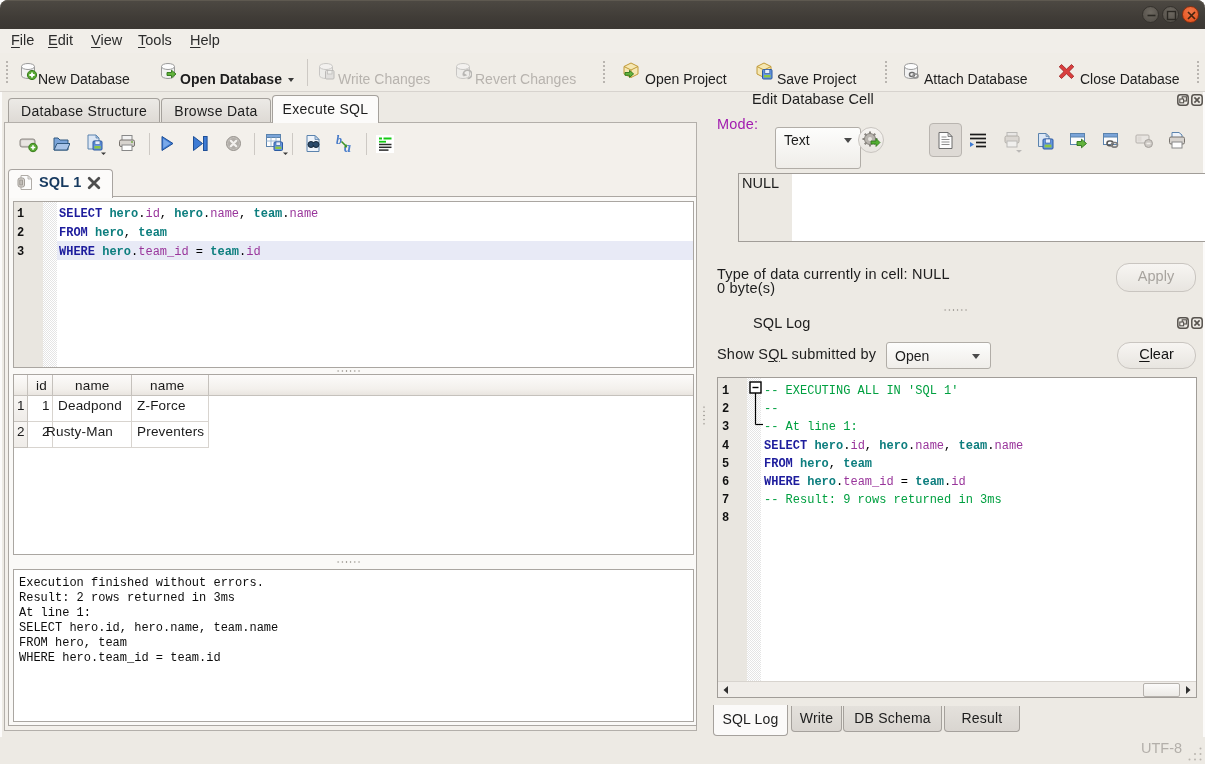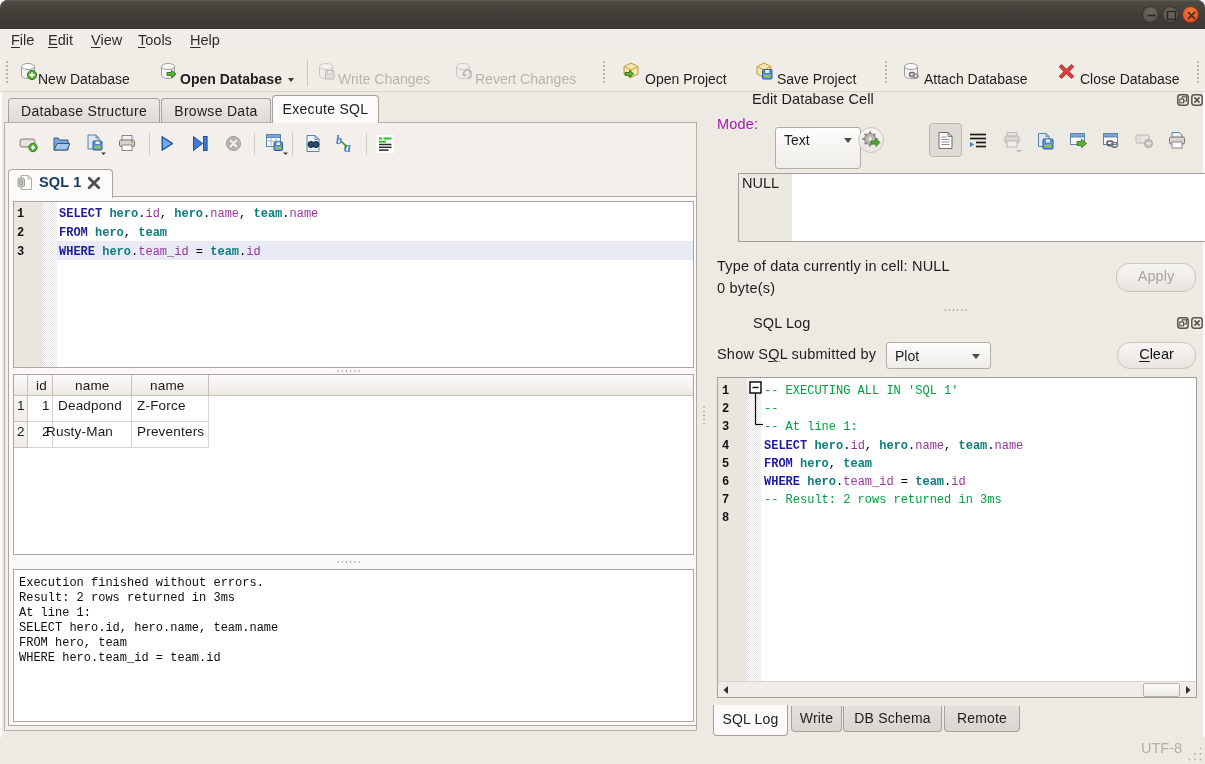--- a/index.html
+++ b/index.html
@@ -439,7 +439,7 @@
     <div class="abs" style="left:3px; top:1px; font-size:14.5px; color:#1e1e1e;">NULL</div>
   </div>
 
-  <div class="abs" style="left:717px; top:258px; font-size:14.5px; letter-spacing:0.2px; color:#1d1d1d;">Type of data currently in cell: NULL</div>
+  <div class="abs" style="left:717px; top:266px; font-size:14.5px; letter-spacing:0.2px; color:#1d1d1d;">Type of data currently in cell: NULL</div>
   <div class="abs" style="left:717px; top:280px; font-size:14.5px; letter-spacing:0.2px; color:#1d1d1d;">0 byte(s)</div>
   <div class="btn" style="left:1116px; top:263px; width:80px; height:29px;">
     <div style="text-align:center; margin-top:4px; font-size:14.5px; color:#a7a39e;">Apply</div>

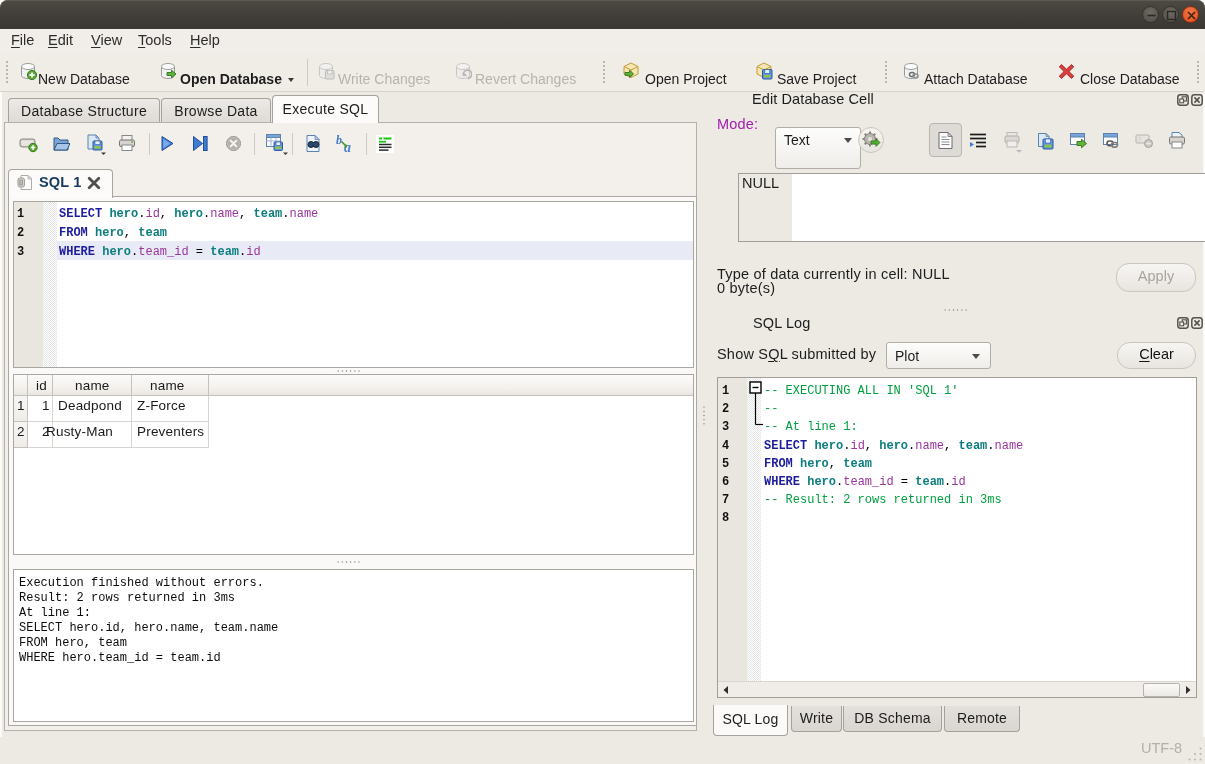--- a/index.html
+++ b/index.html
@@ -461,7 +461,7 @@
 
   <div class="abs" style="left:717px; top:346px; font-size:14.5px; letter-spacing:0.2px; color:#1d1d1d;">Show S<u style="text-underline-offset:2px;">Q</u>L submitted by</div>
   <div class="combo" style="left:886px; top:342px; width:105px; height:27px;">
-    <div class="ctext" style="top:5px;">Plot</div>
+    <div class="ctext" style="top:5px;">Open</div>
     <div class="cArrow" style="right:10px; top:11px;"></div>
   </div>
   <div class="btn" style="left:1117px; top:342px; width:79px; height:27px;">

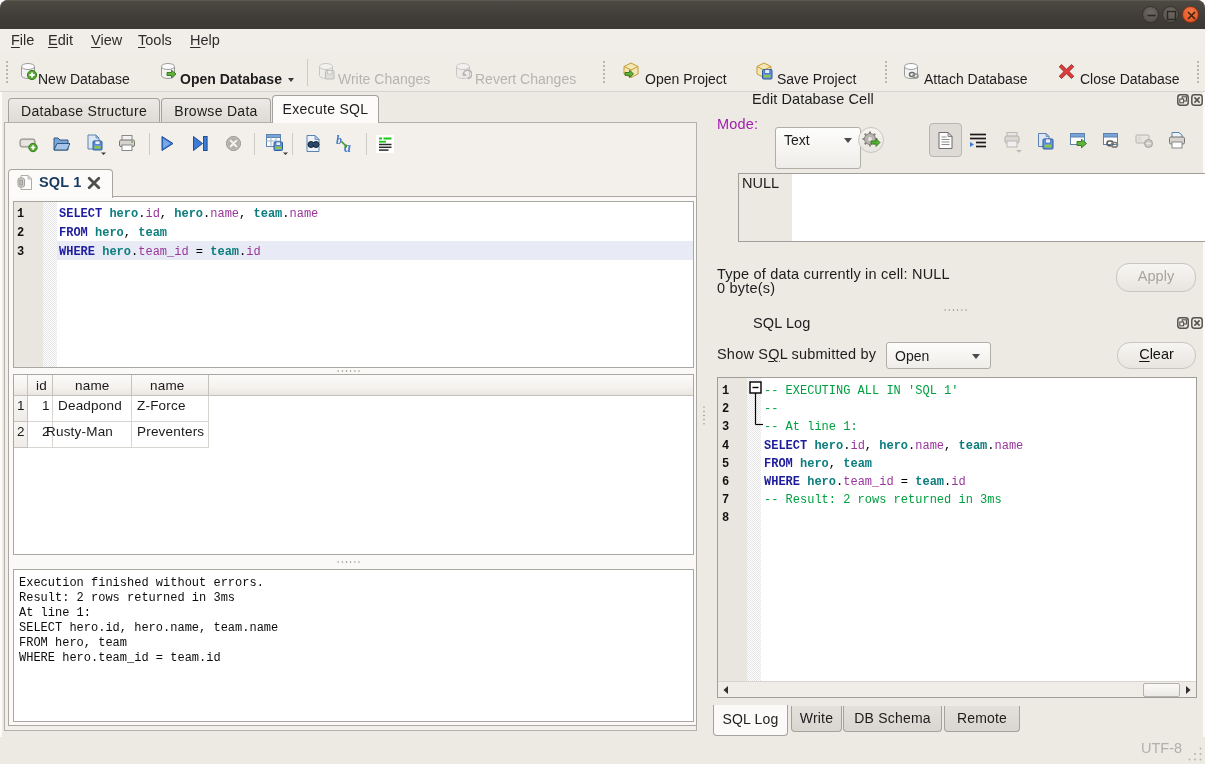--- a/index.html
+++ b/index.html
@@ -485,7 +485,7 @@
 <span class="kw">SELECT</span> <span class="tbl">hero</span>.<span class="idn">id</span>, <span class="tbl">hero</span>.<span class="idn">name</span>, <span class="tbl">team</span>.<span class="idn">name</span>
 <span class="kw">FROM</span> <span class="tbl">hero</span>, <span class="tbl">team</span>
 <span class="kw">WHERE</span> <span class="tbl">hero</span>.<span class="idn">team_id</span> = <span class="tbl">team</span>.<span class="idn">id</span>
-<span class="cmt">-- Result: 2 rows returned in 3ms</span></div>
+<span class="cmt">-- Result: 9 rows returned in 3ms</span></div>
 
     <div class="abs" style="left:0; top:303px; width:478px; height:16px; background:#f0ede9; border-top:1px solid #d8d4cf;">
       <div class="abs" style="left:425px; top:1px; width:37px; height:14px; border:1px solid #b5b1ac; border-radius:2px;

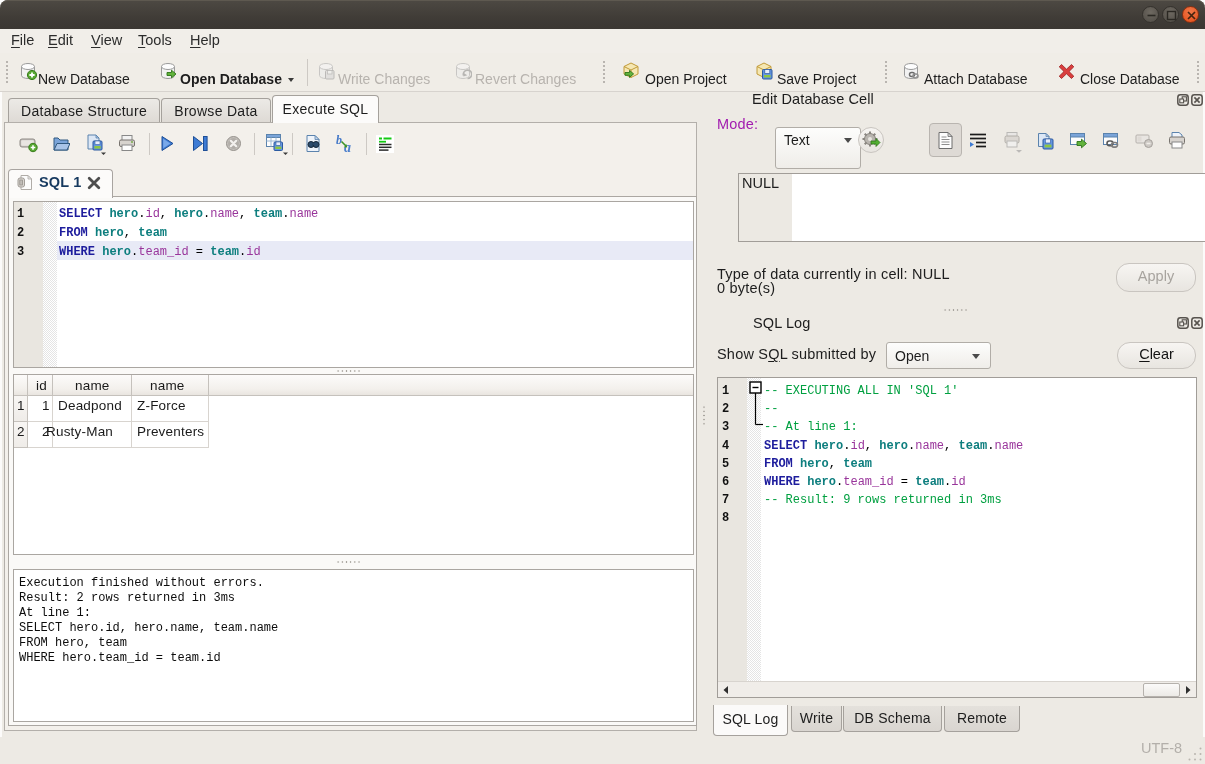--- a/index.html
+++ b/index.html
@@ -502,7 +502,7 @@
   <div class="stab active" style="left:713px; top:705px; width:75px; height:31px; line-height:29px;">SQL Log</div>
   <div class="stab" style="left:791px; top:706px; width:51px; height:26px; line-height:24px;">Write</div>
   <div class="stab" style="left:843px; top:706px; width:99px; height:26px; line-height:24px;">DB Schema</div>
-  <div class="stab" style="left:944px; top:706px; width:76px; height:26px; line-height:24px;">Remote</div>
+  <div class="stab" style="left:944px; top:706px; width:76px; height:26px; line-height:24px;">Result</div>
 </div>
 
 <div class="abs" style="left:703px; top:404px; width:2px; height:21px;

